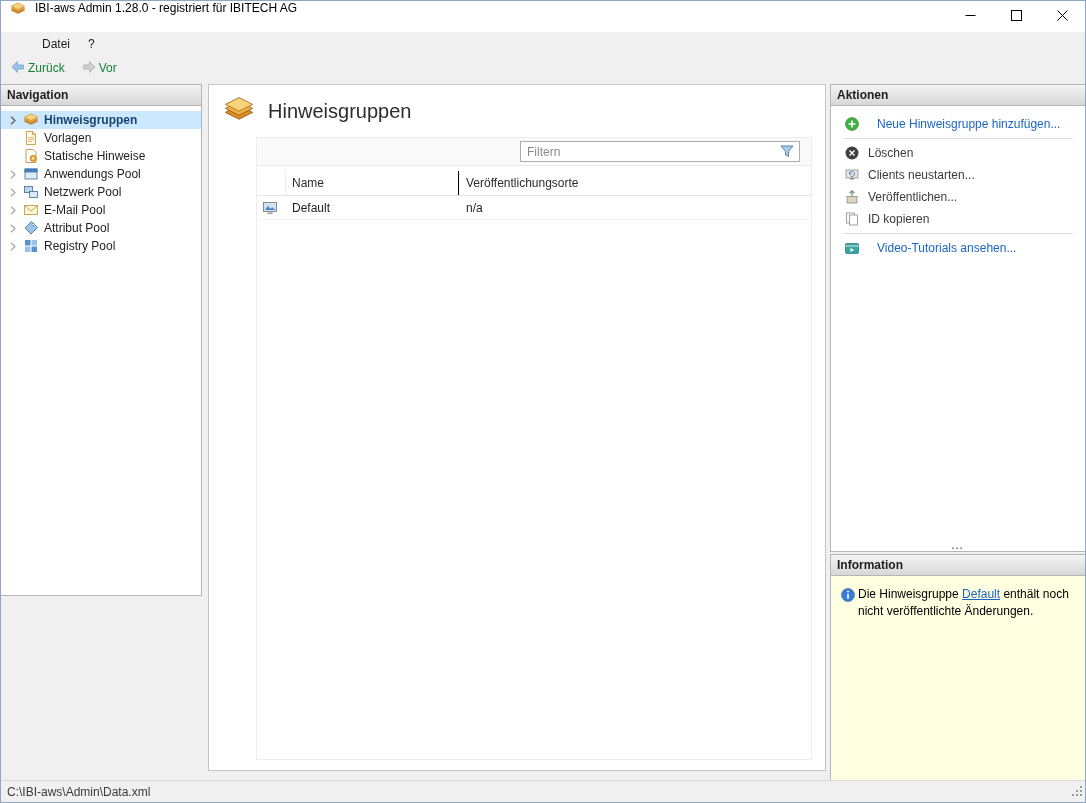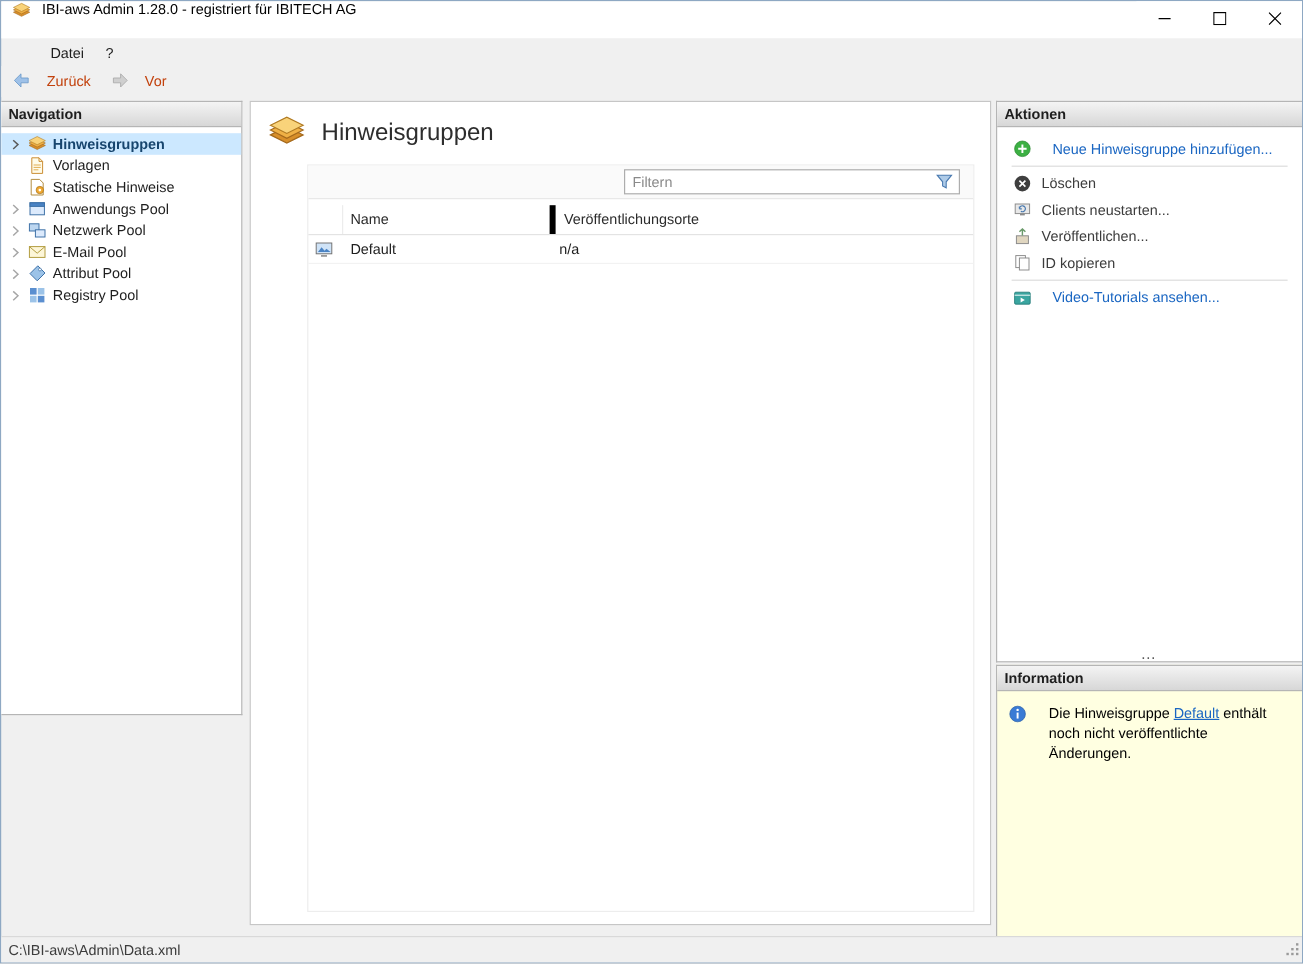--- a/index.html
+++ b/index.html
@@ -16,7 +16,7 @@
   .menubar{position:absolute;top:31px;left:0;right:0;height:23px;background:#f0f0f0;display:flex;align-items:center;margin-left:32px;}
   .menu-item{padding:3px 9px;color:#1e1e1e;}
   .toolbar{position:absolute;top:54px;left:0;right:0;height:26px;background:#f0f0f0;display:flex;align-items:center;}
-  .tool-btn{display:flex;align-items:center;gap:13px;margin-left:9px;color:#c2410c;}
+  .tool-btn{display:flex;align-items:center;gap:2px;margin-left:9px;color:#15803d;}
   .tool-btn + .tool-btn{margin-left:16px;}
 
   

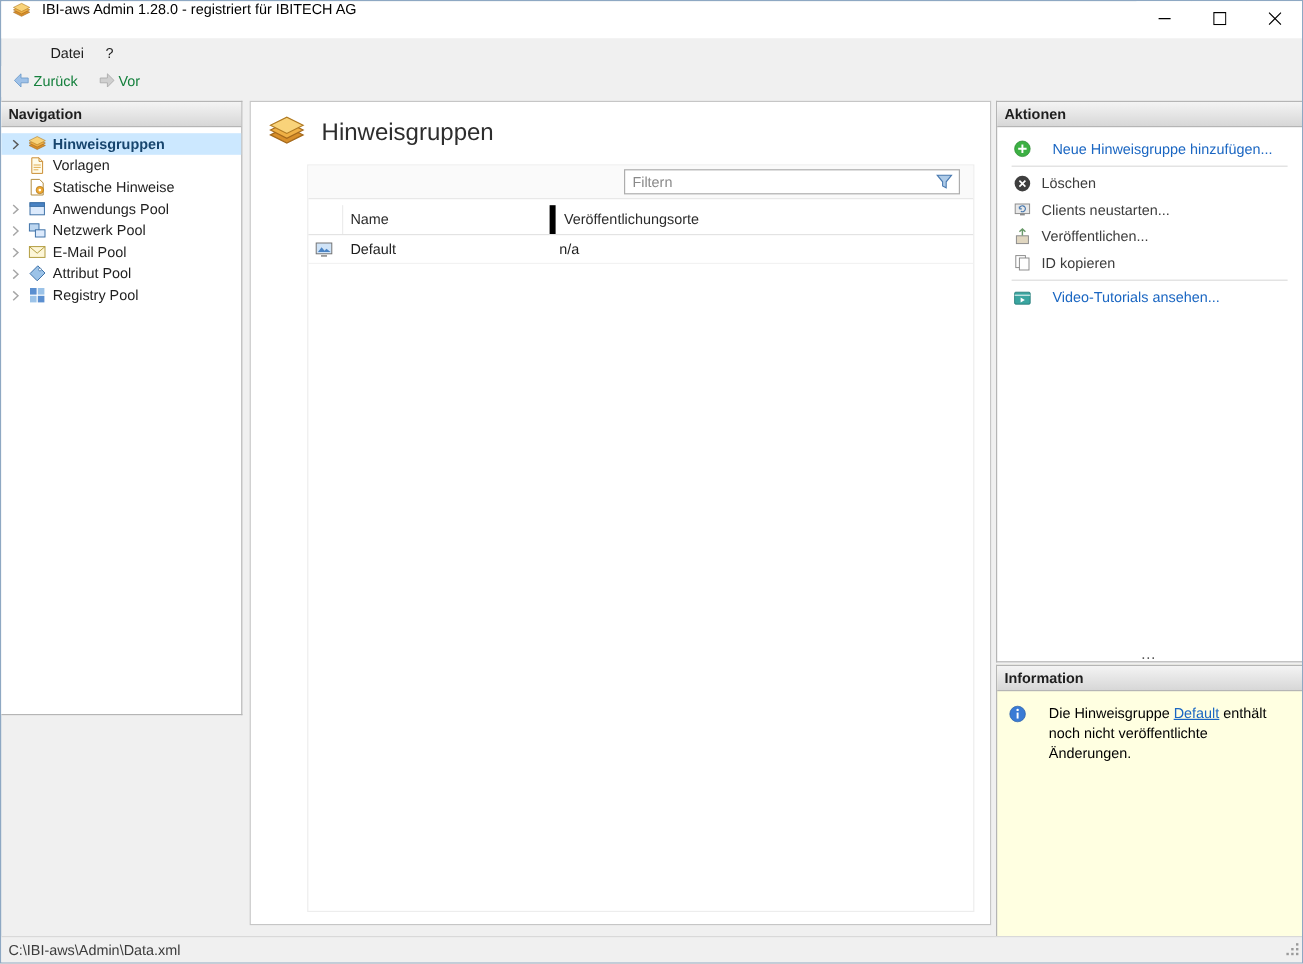--- a/index.html
+++ b/index.html
@@ -45,7 +45,7 @@
   .table-header{margin-top:5px;display:flex;height:24px;border-bottom:1px solid #e3e3e3;color:#2b2b2b;}
   .col-icon{width:28px;}
   .col-name{width:166px;border-left:1px solid #ececec;padding-left:6px;display:flex;align-items:center;}
-  .col-pub{flex:1;border-left:5px solid #000000;padding-left:7px;display:flex;align-items:center;}
+  .col-pub{flex:1;border-left:1px solid #000000;padding-left:7px;display:flex;align-items:center;}
   .table-row{display:flex;height:23px;align-items:center;border-bottom:1px solid #f2f2f2;}
   .cell-icon{width:28px;display:flex;padding-left:5px;box-sizing:border-box;}
   .cell-name{width:166px;padding-left:7px;box-sizing:content-box;}

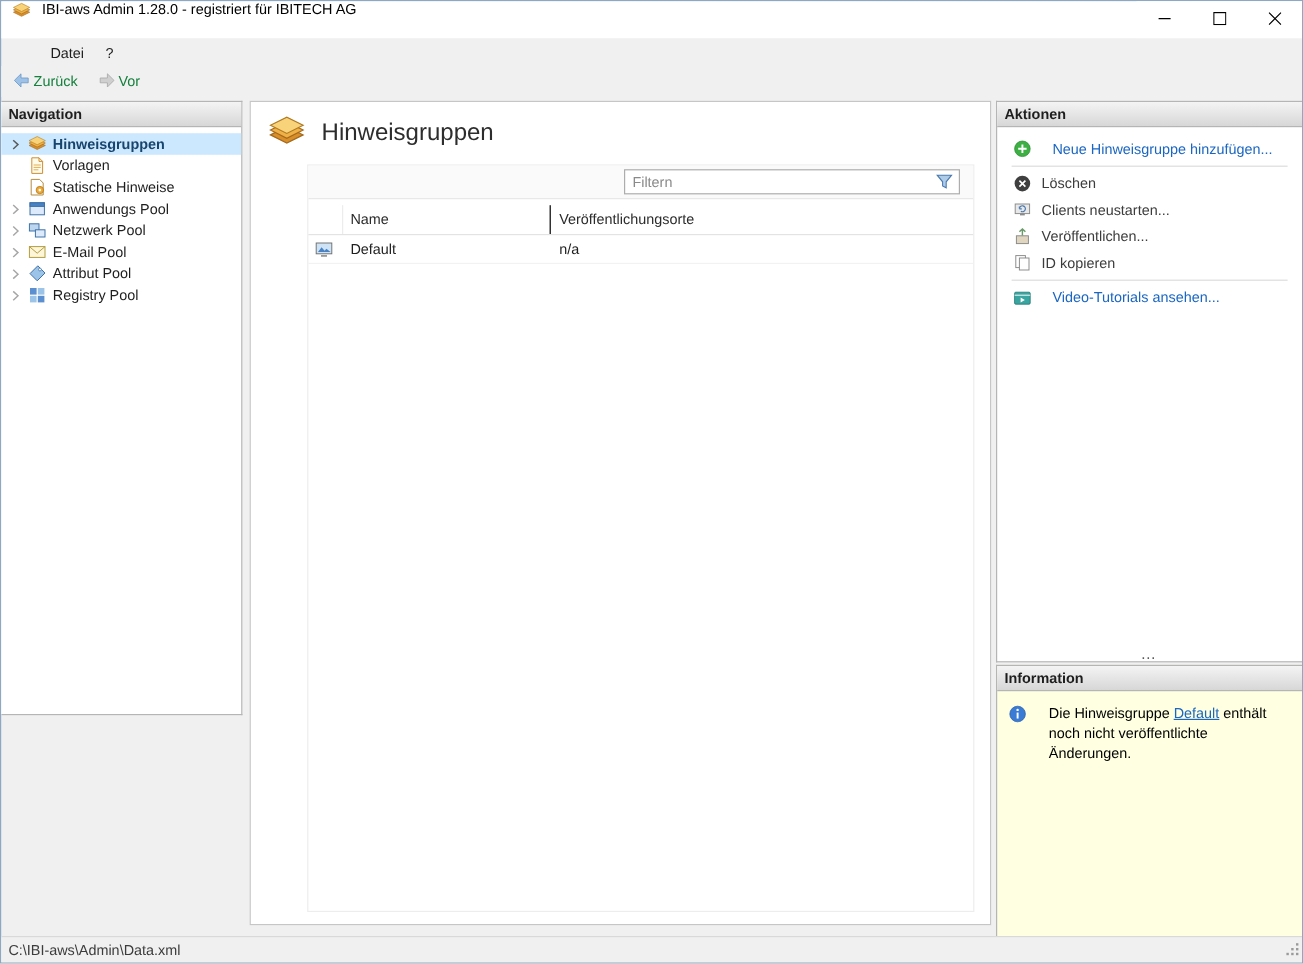--- a/index.html
+++ b/index.html
@@ -63,7 +63,7 @@
 
   
   .info-panel{position:absolute;top:553px;right:0;width:255px;height:227px;box-sizing:border-box;border:1px solid #b5b5b5;border-right:none;background:#ffffe1;}
-  .info-body{display:flex;gap:18px;align-items:flex-start;padding:10px 8px 10px 9px;font-size:12px;line-height:1.4;color:#000;}
+  .info-body{display:flex;gap:2px;align-items:flex-start;padding:10px 8px 10px 9px;font-size:12px;line-height:1.4;color:#000;}
   .info-icon{flex:0 0 16px;margin-top:1px;}
   .info-link{color:#1a66c2;text-decoration:underline;cursor:pointer;}
 

